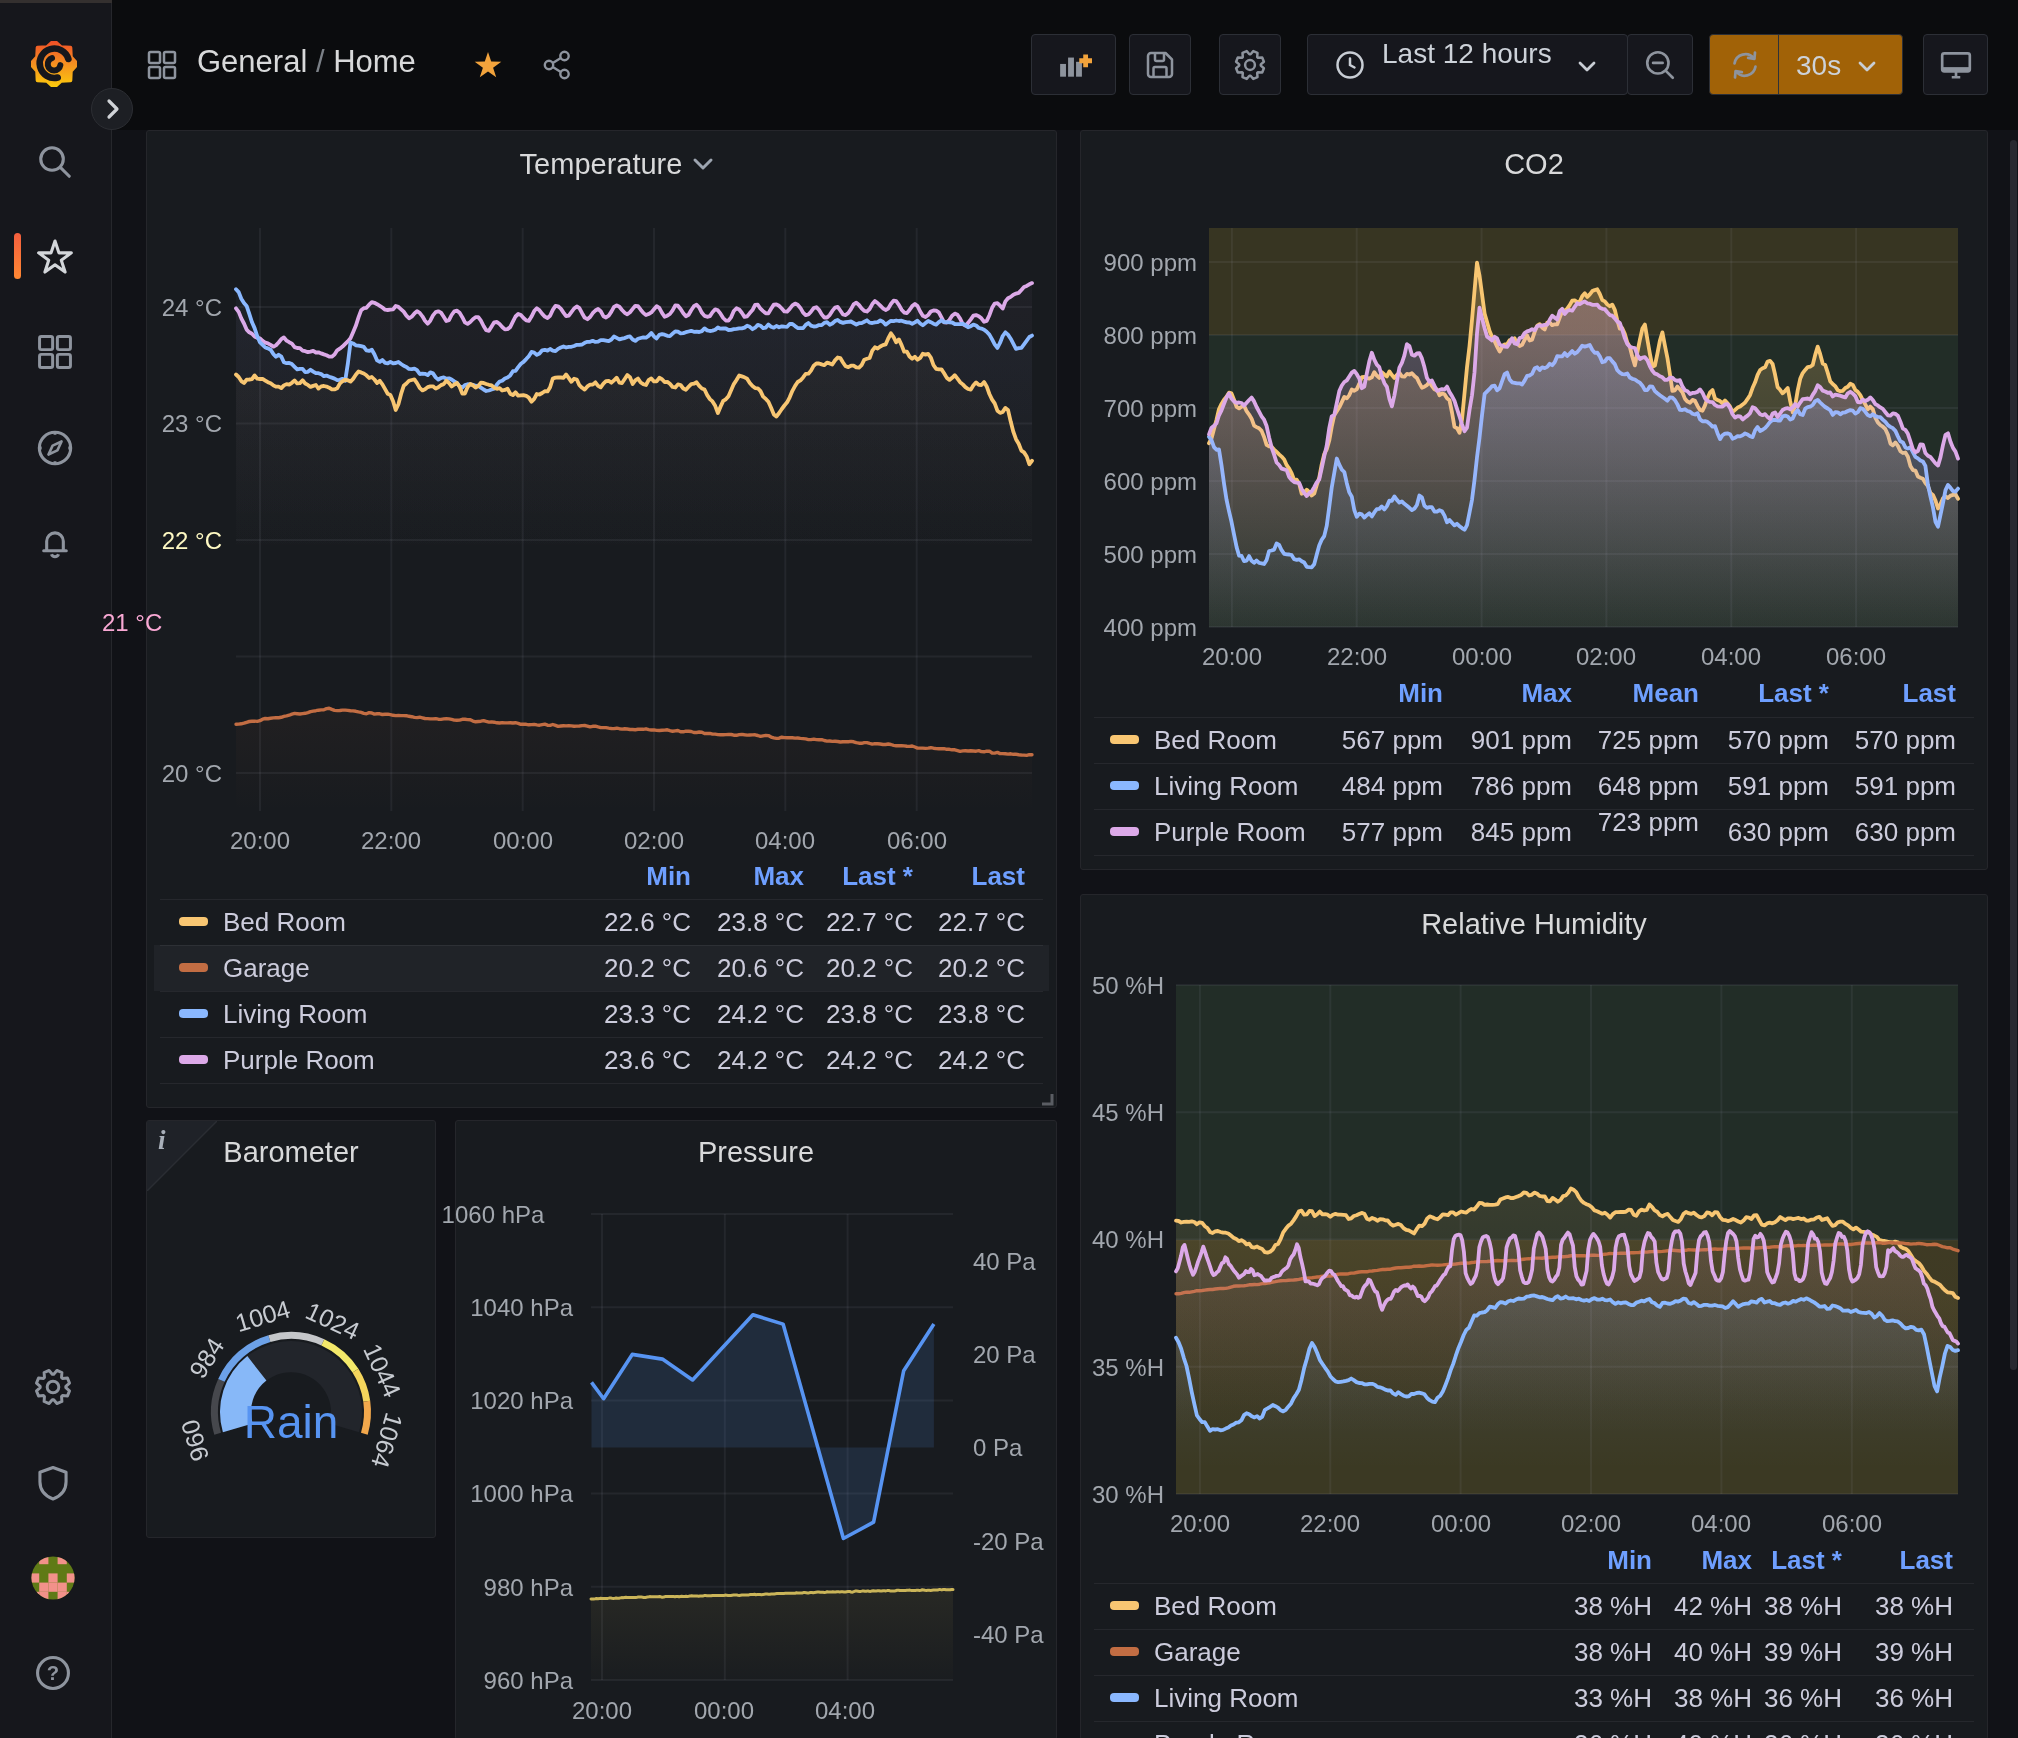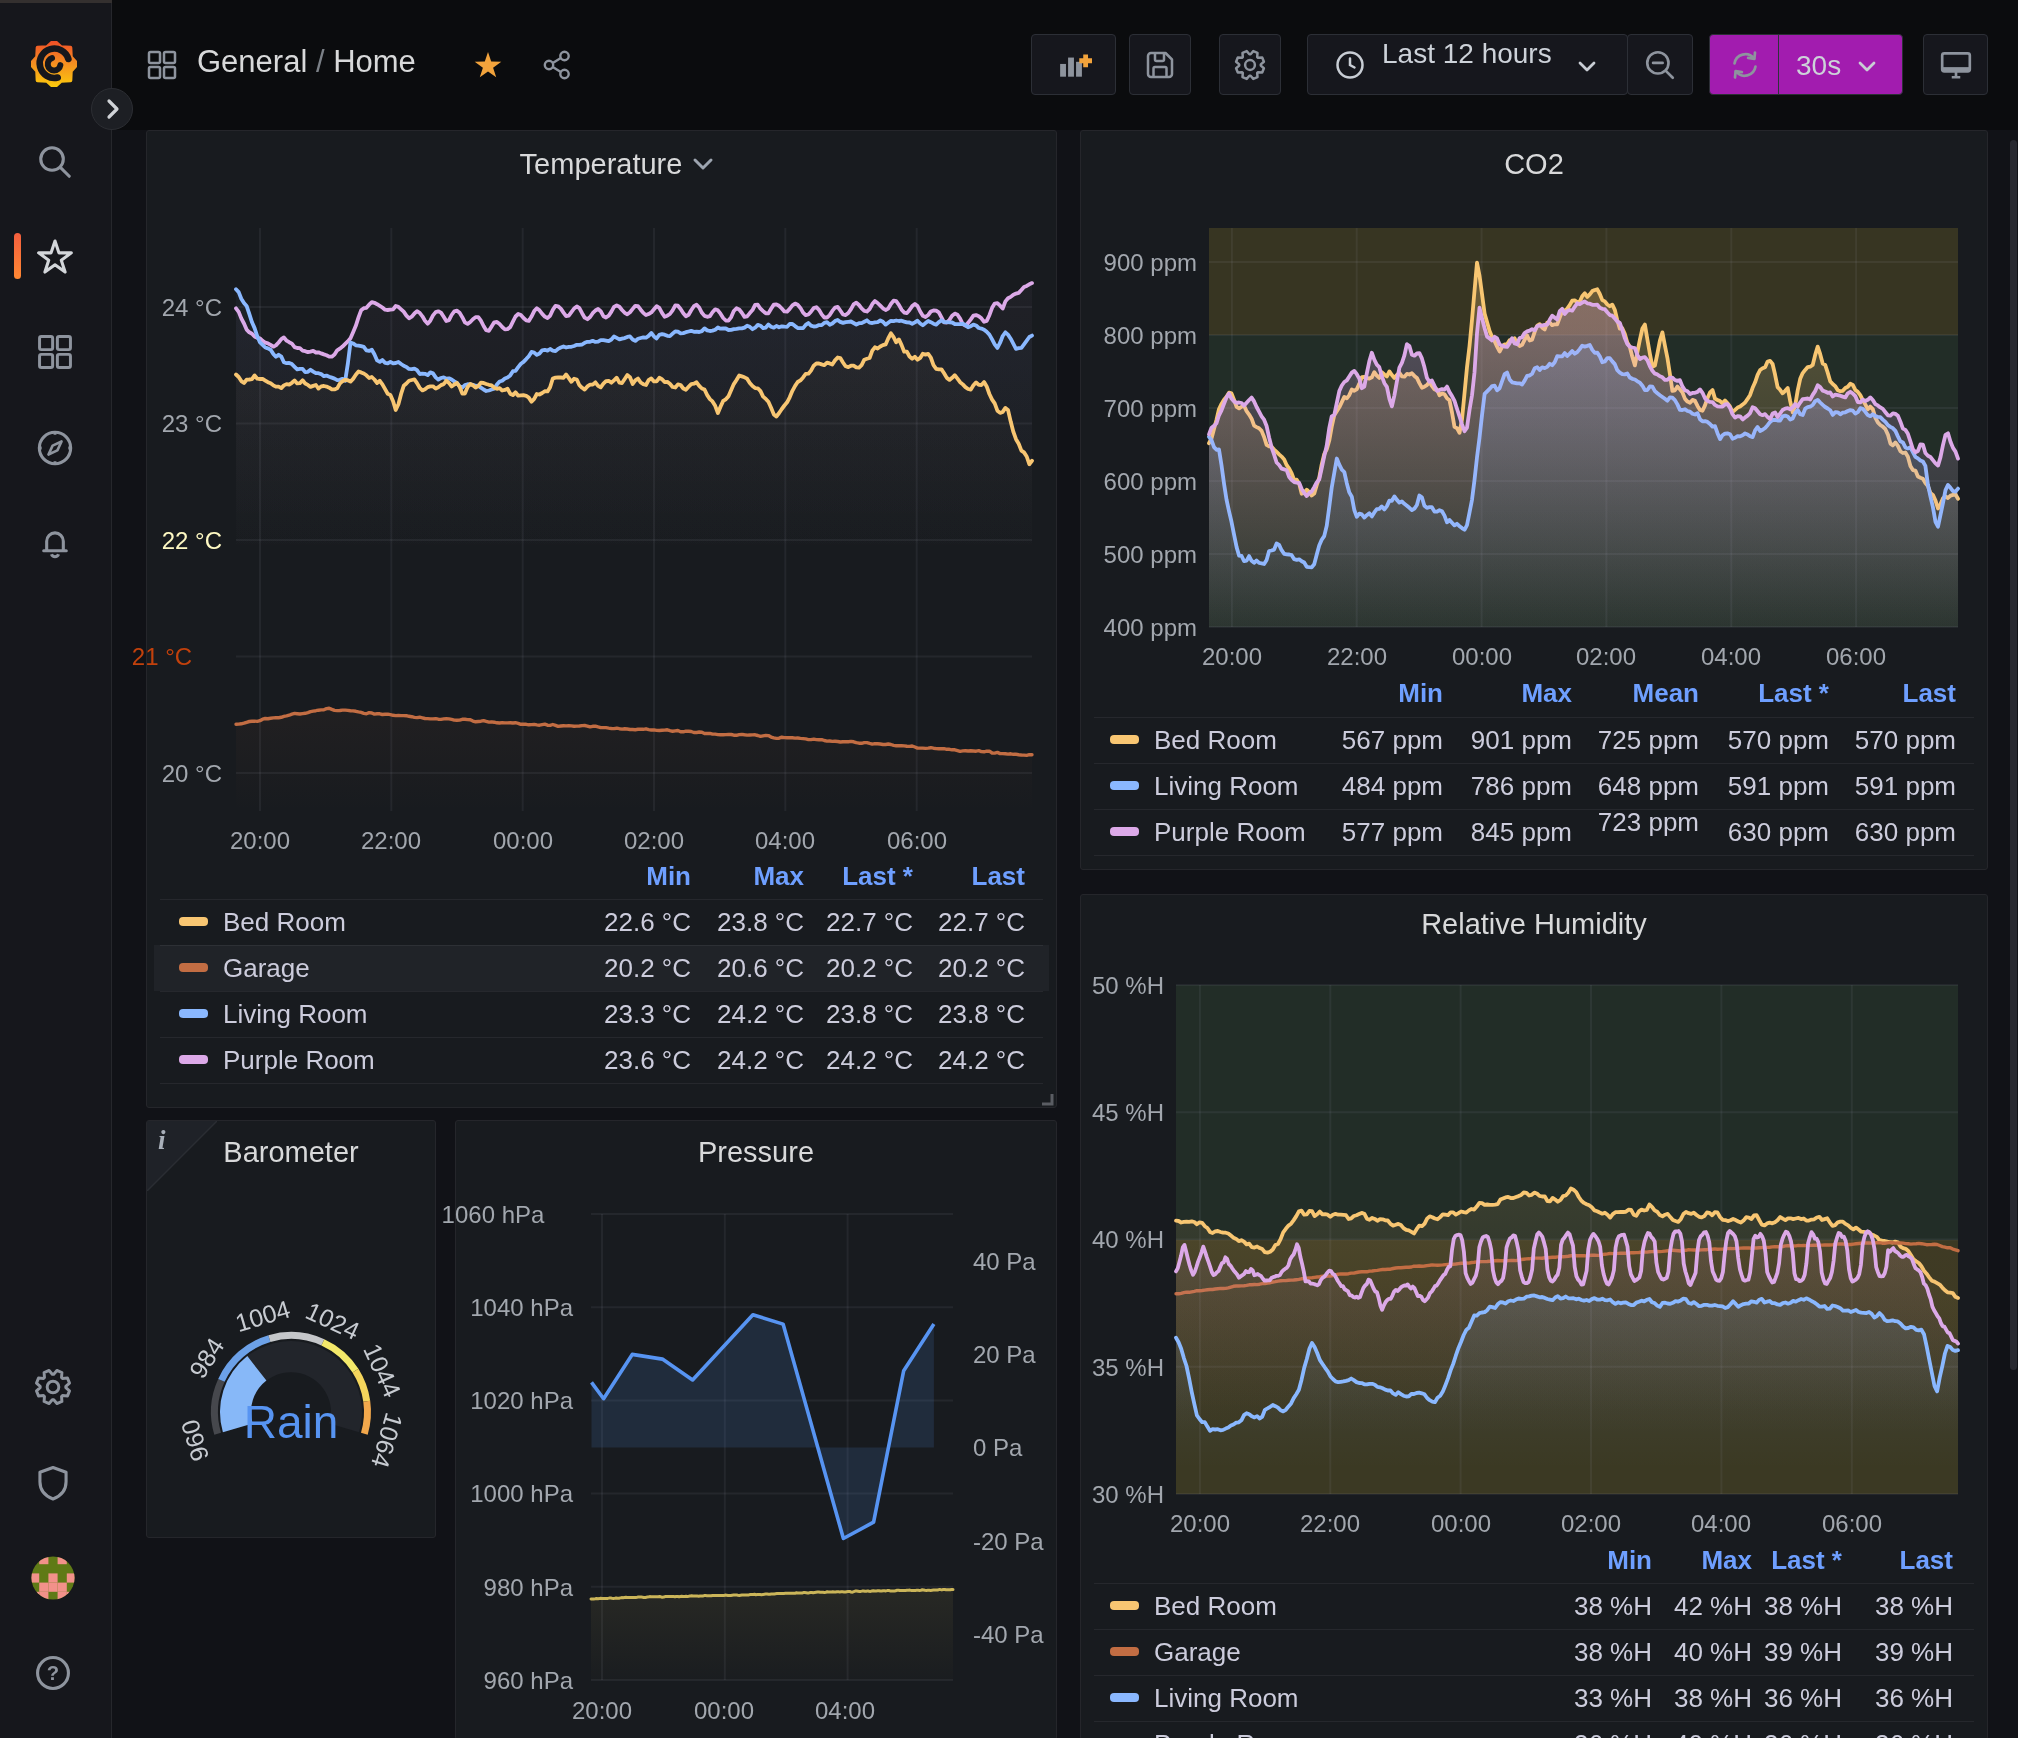--- a/index.html
+++ b/index.html
@@ -137,7 +137,7 @@
       <line x1="9.5" y1="14" x2="18.5" y2="14" stroke="#8E949E" stroke-width="2.5" stroke-linecap="round"></line>
     </svg>
   </div>
-<div style="position:absolute;left:1709px;top:34px;width:194px;height:61px;background:#a21caf;border:1px solid #2C2F36;border-radius:4px;box-sizing:border-box">
+<div style="position:absolute;left:1709px;top:34px;width:194px;height:61px;background:#a16207;border:1px solid #2C2F36;border-radius:4px;box-sizing:border-box">
     <svg width="32" height="32" viewBox="0 0 32 32" style="position:absolute;left:19px;top:14px">
       <path d="M5.5,14.5 a11,11 0 0 1 19.5,-5" fill="none" stroke="#8E949E" stroke-width="2.7" stroke-linecap="round"></path>
       <path d="M26,3.5 l-0.6,6.3 l-6.3,-0.9" fill="none" stroke="#8E949E" stroke-width="2.7" stroke-linecap="round" stroke-linejoin="round"></path>

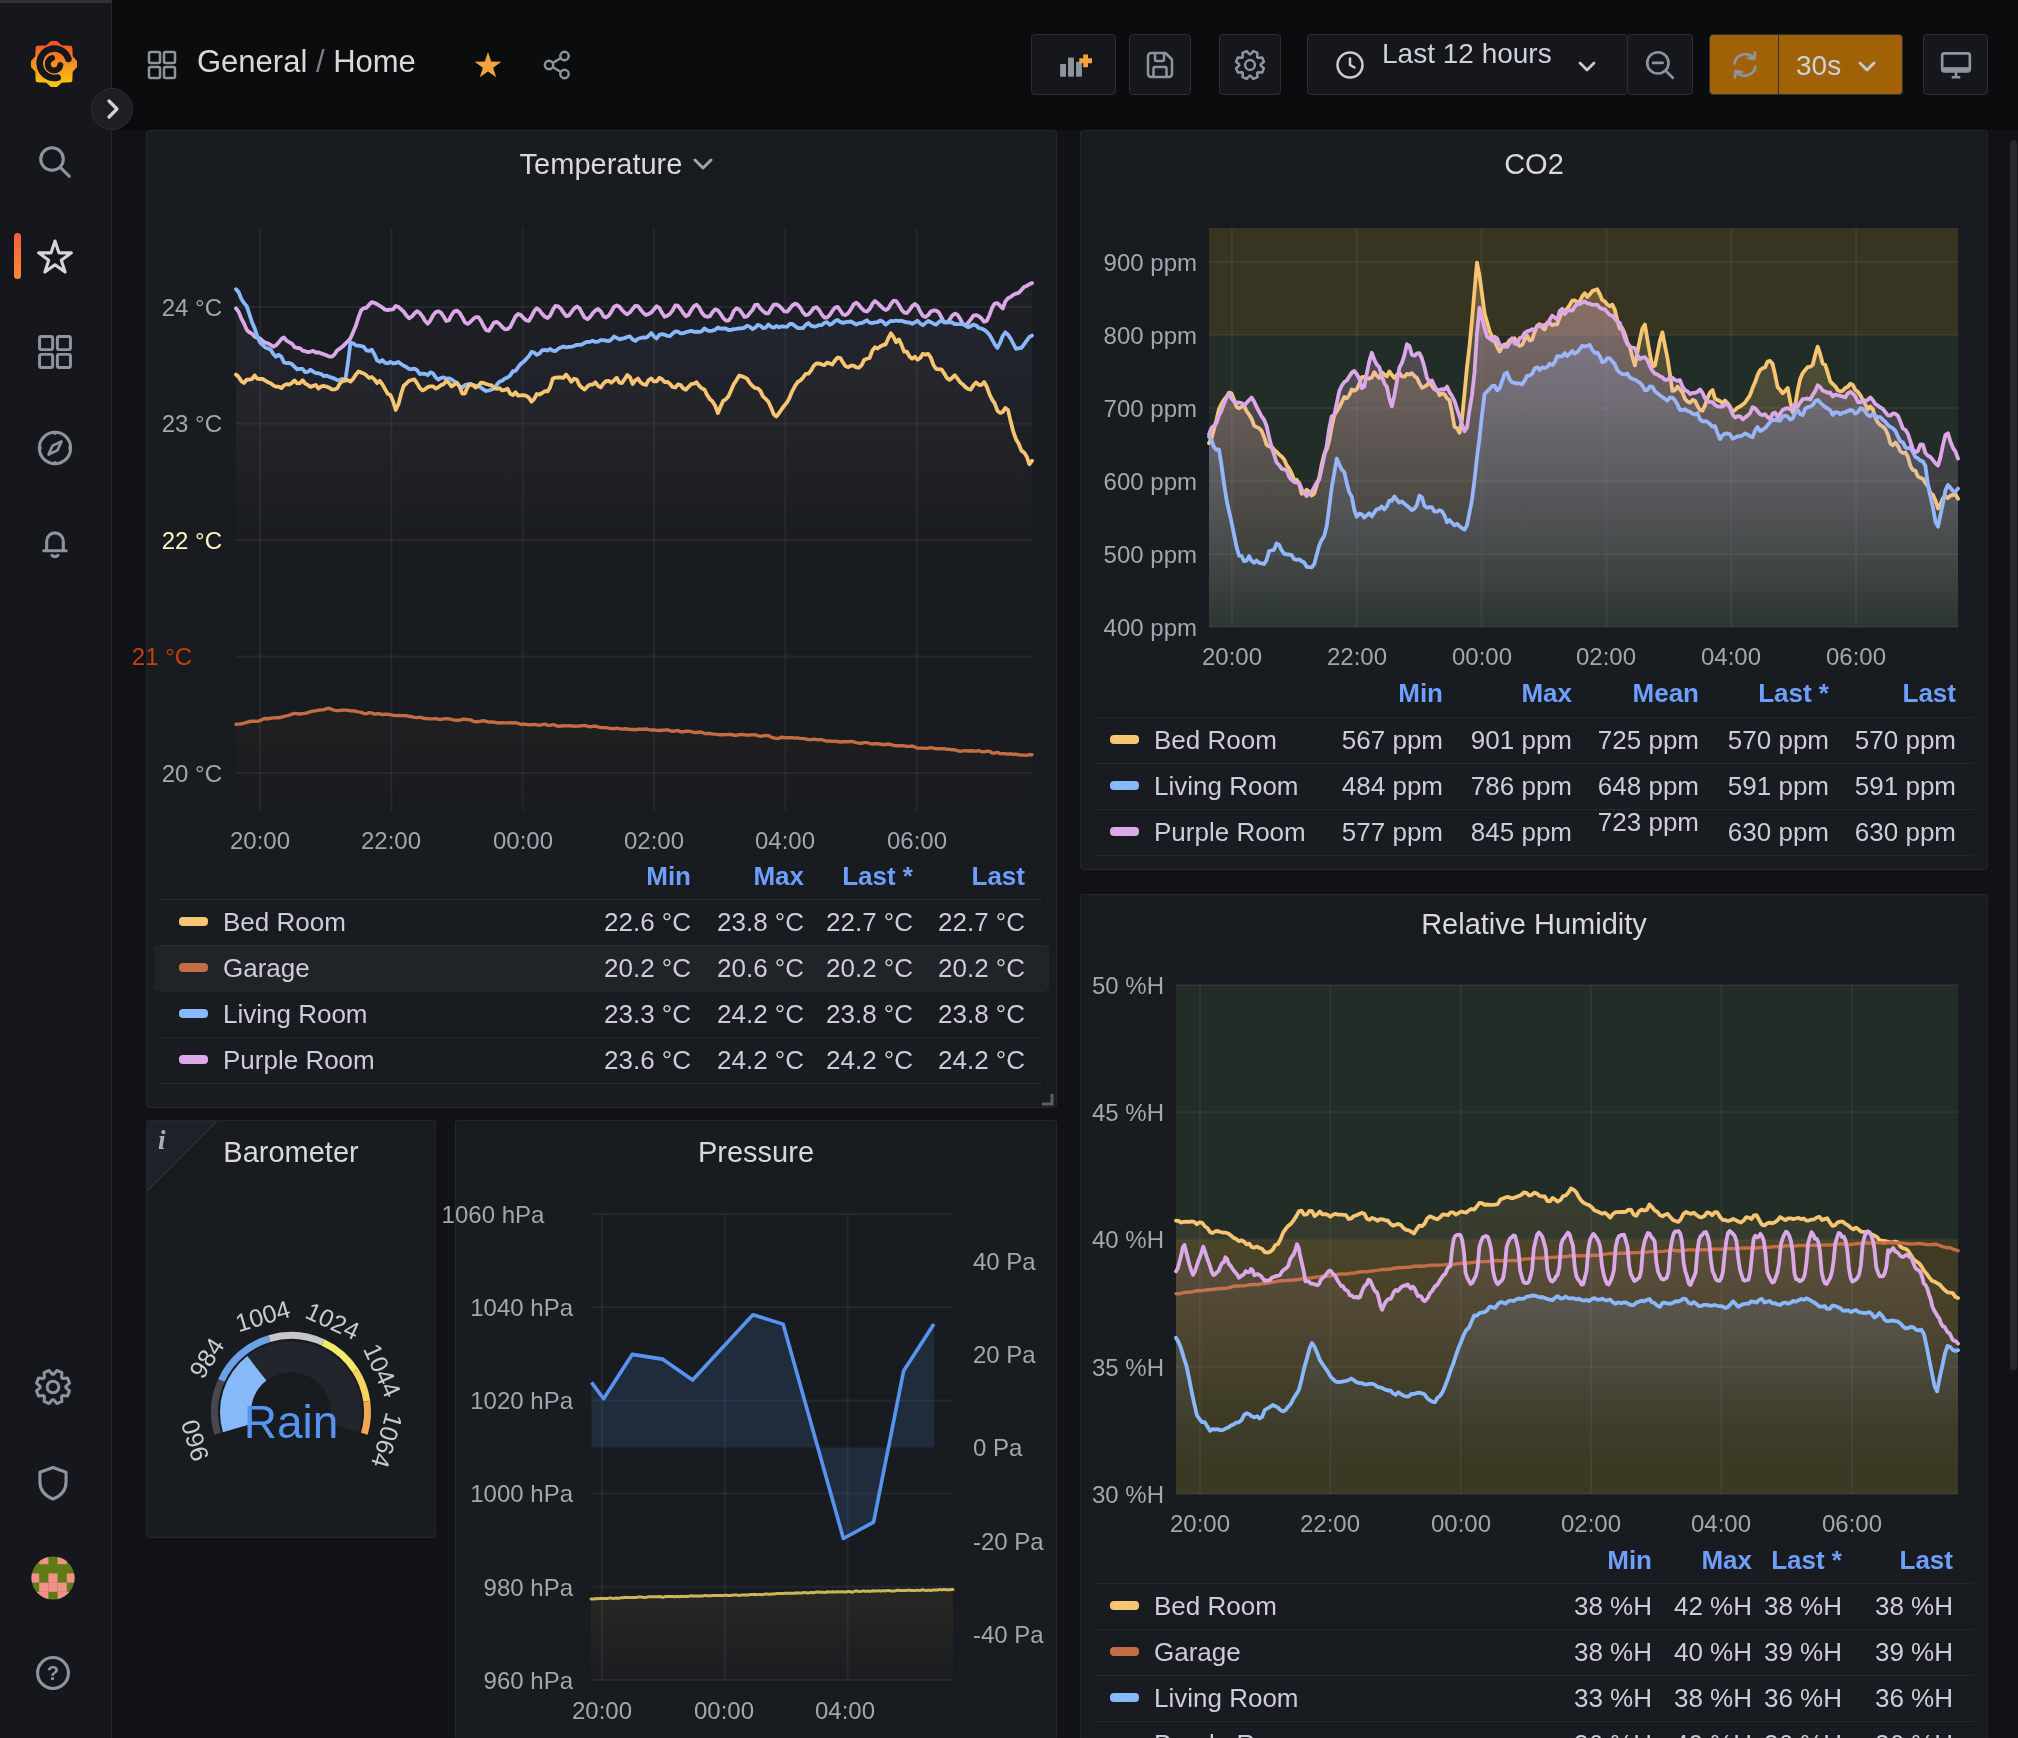--- a/index.html
+++ b/index.html
@@ -311,7 +311,7 @@
 <div style="position:absolute;left:102px;top:290px;width:120px;text-align:right;font-size:24px;color:#A2A7AE;font-weight:400;line-height:35px">24 °C</div>
 <div style="position:absolute;left:102px;top:406px;width:120px;text-align:right;font-size:24px;color:#A2A7AE;font-weight:400;line-height:35px">23 °C</div>
 <div style="position:absolute;left:102px;top:523px;width:120px;text-align:right;font-size:24px;color:#fef9c3;font-weight:400;line-height:35px">22 °C</div>
-<div style="position:absolute;left:102px;top:639px;width:120px;text-align:center;font-size:24px;color:#c2410c;font-weight:400;line-height:35px">21 °C</div>
+<div style="position:absolute;left:102px;top:605px;width:120px;text-align:left;font-size:24px;color:#f9a8d4;font-weight:400;line-height:35px">21 °C</div>
 <div style="position:absolute;left:102px;top:756px;width:120px;text-align:right;font-size:24px;color:#A2A7AE;font-weight:400;line-height:35px">20 °C</div>
 <div style="position:absolute;left:150px;top:823px;width:220px;text-align:center;font-size:24px;color:#A2A7AE;font-weight:400;line-height:35px">20:00</div>
 <div style="position:absolute;left:281px;top:823px;width:220px;text-align:center;font-size:24px;color:#A2A7AE;font-weight:400;line-height:35px">22:00</div>

